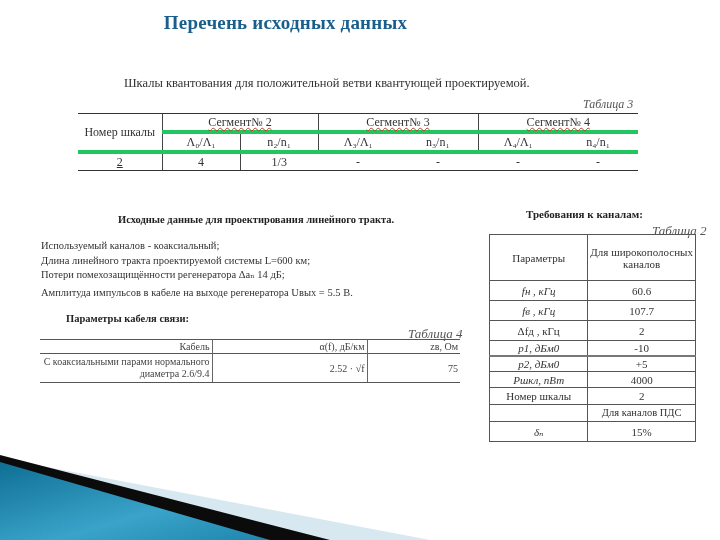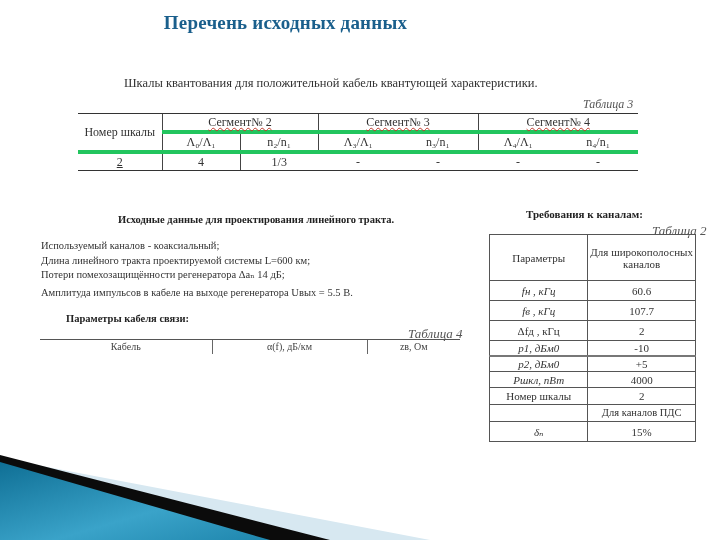--- a/index.html
+++ b/index.html
@@ -59,7 +59,7 @@
 
 <div class="abs title">Перечень исходных данных</div>
 
-<div class="abs caption" style="left:124px; top:76px;">Шкалы квантования для положительной кабель квантующей характеристики.</div>
+<div class="abs caption" style="left:124px; top:76px;">Шкалы квантования для положительной ветви квантующей проектируемой.</div>
 <div class="abs tabnum" style="left:583px; top:97px; font-size:12px;">Таблица 3</div>
 
 <table class="abs" id="t3">

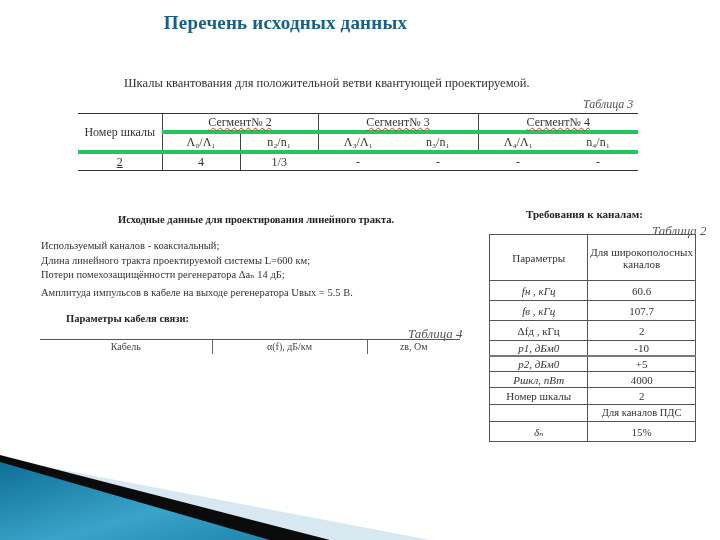--- a/index.html
+++ b/index.html
@@ -28,7 +28,7 @@
     .sub-bold { font-weight:bold; font-size:10.5px; color:#222; }
     .para { font-size:10.5px; color:#333; line-height:14.5px; }
     #t4 { left:40px; top:339px; width:420px; font-size:10px; }
-    #t4 td { text-align:center; color:#444; padding:0 2px; }
+    #t4 td { text-align:right; color:#444; padding:0 2px; }
     #t4 .top { border-top:1px solid #555; }
     #t4 .bot { border-bottom:1px solid #555; }
     #t4 .vs { border-left:1px solid #666; }

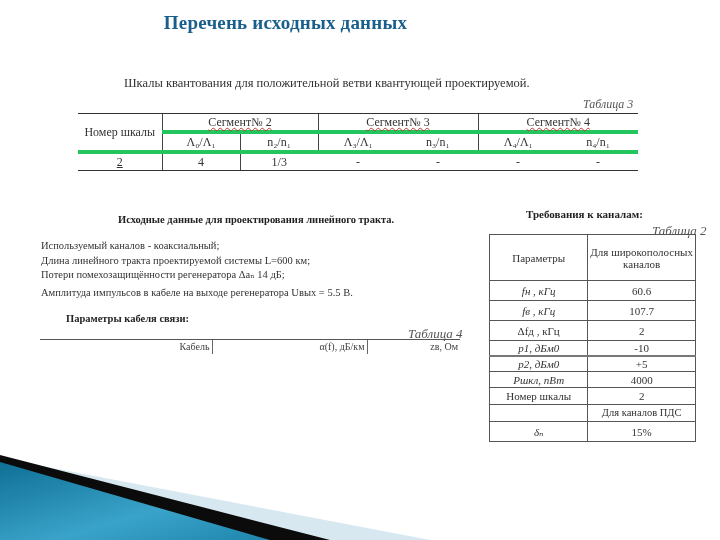--- a/index.html
+++ b/index.html
@@ -122,6 +122,11 @@
     <td class="top vs">α(f), дБ/км</td>
     <td class="top vs">zв, Ом</td>
   </tr>
+  <tr>
+    <td class="top bot" style="line-height:12px; padding:2px 2px;">С коаксиальными парами нормального диаметра 2.6/9.4</td>
+    <td class="top bot vs">2.52 · √f</td>
+    <td class="top bot vs">75</td>
+  </tr>
 </tbody>
   </table>
 

